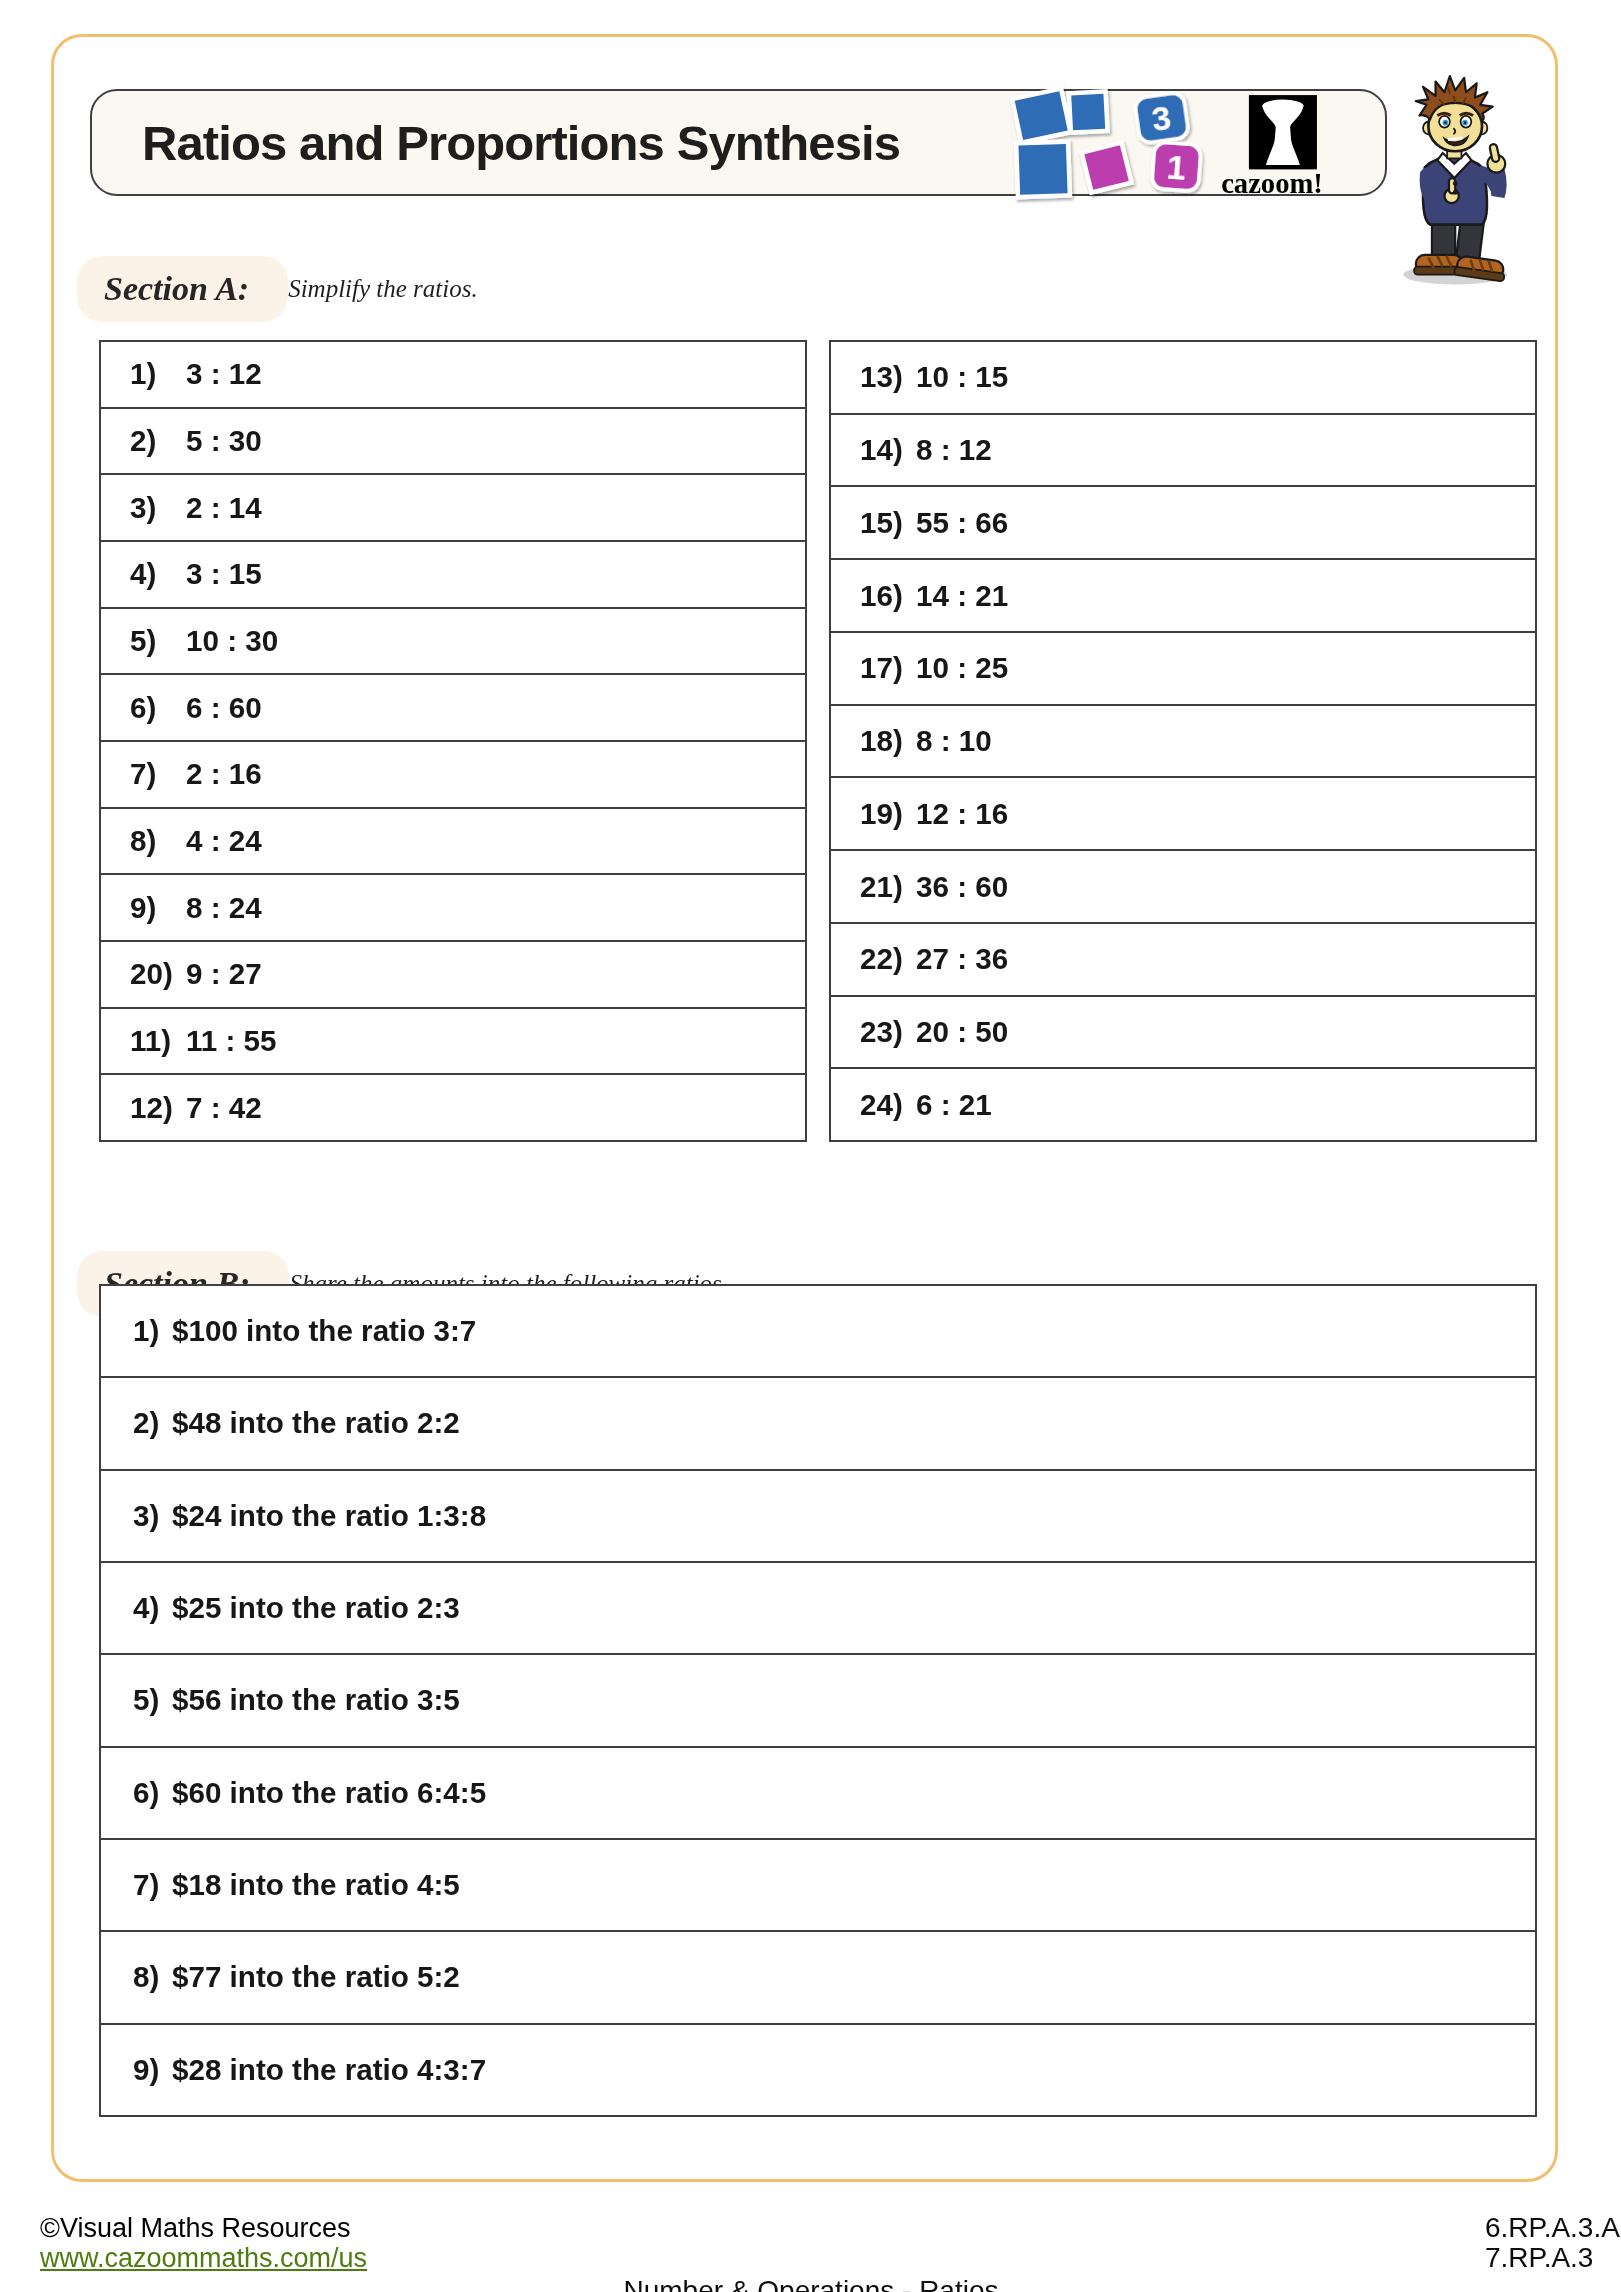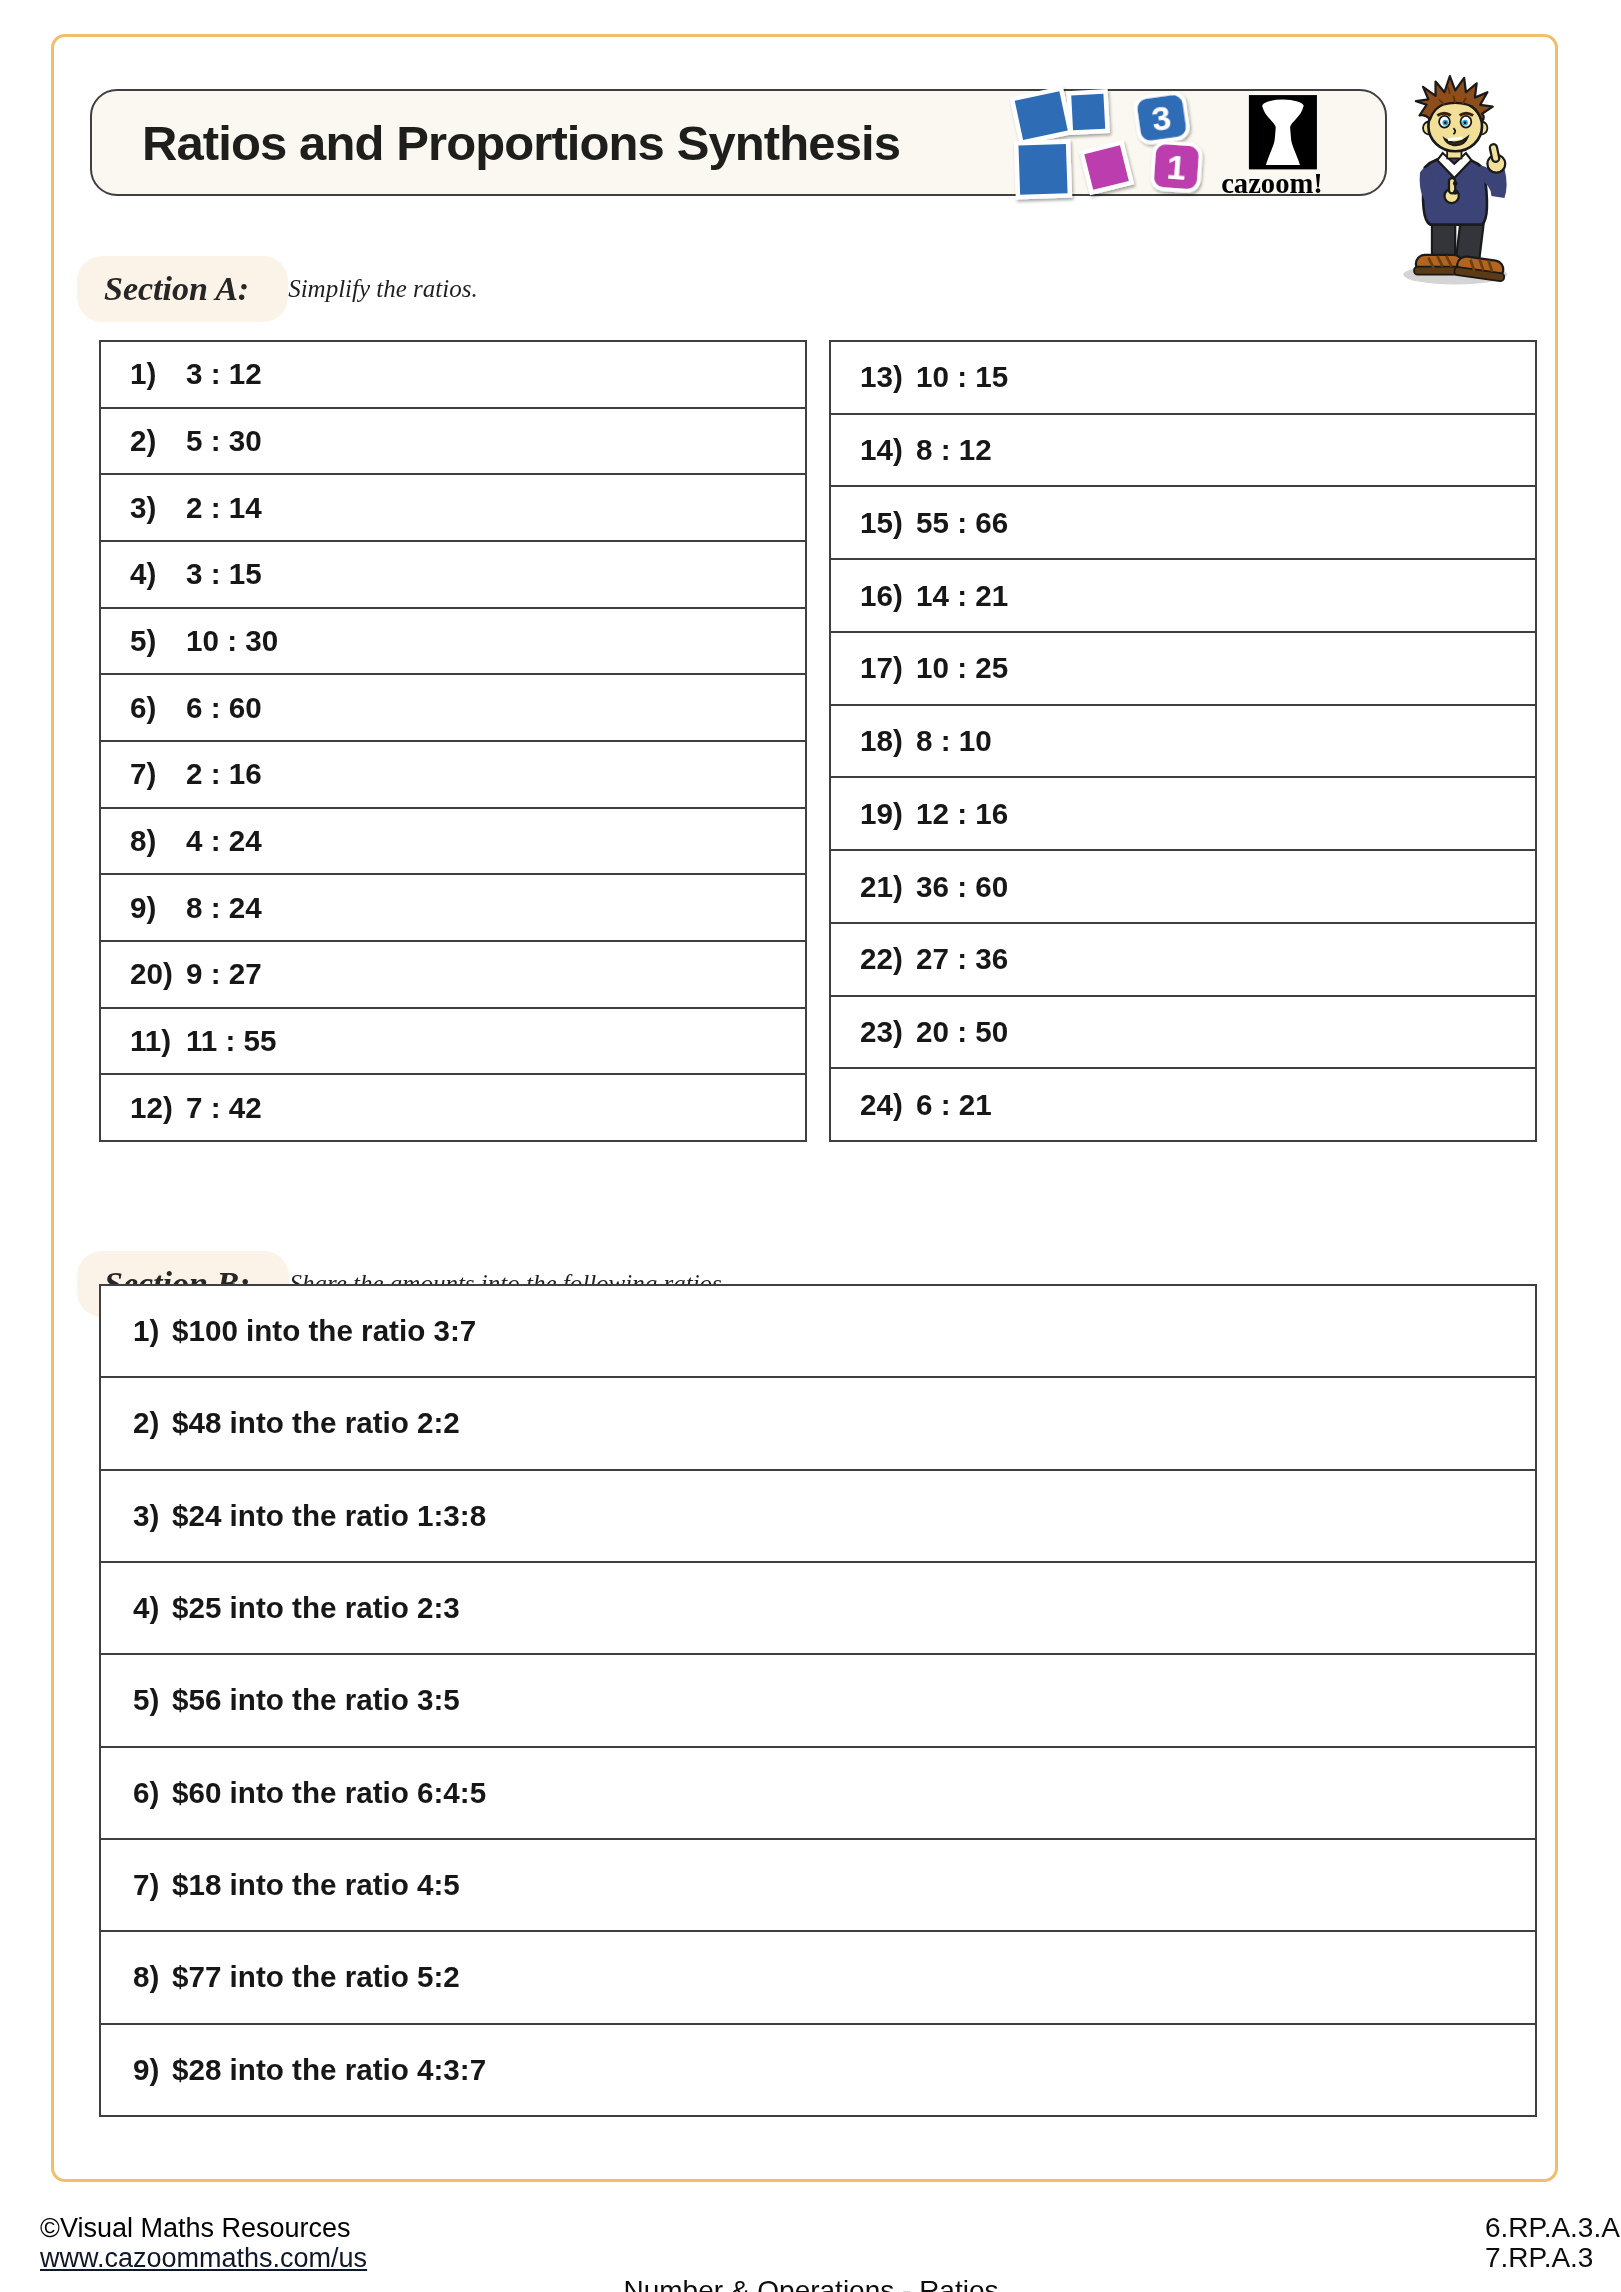--- a/index.html
+++ b/index.html
@@ -8,7 +8,7 @@
 
   
   .frame{position:absolute;left:51px;top:34px;width:1507px;height:2148px;box-sizing:border-box;
-         border:3.6px solid #F2BE6B;border-radius:14px;background:#ffffff;}
+         border:3.6px solid #F2BE6B;border-radius:31px;background:#ffffff;}
 
   
   .header-box{position:absolute;left:36px;top:52px;width:1297px;height:107px;box-sizing:border-box;

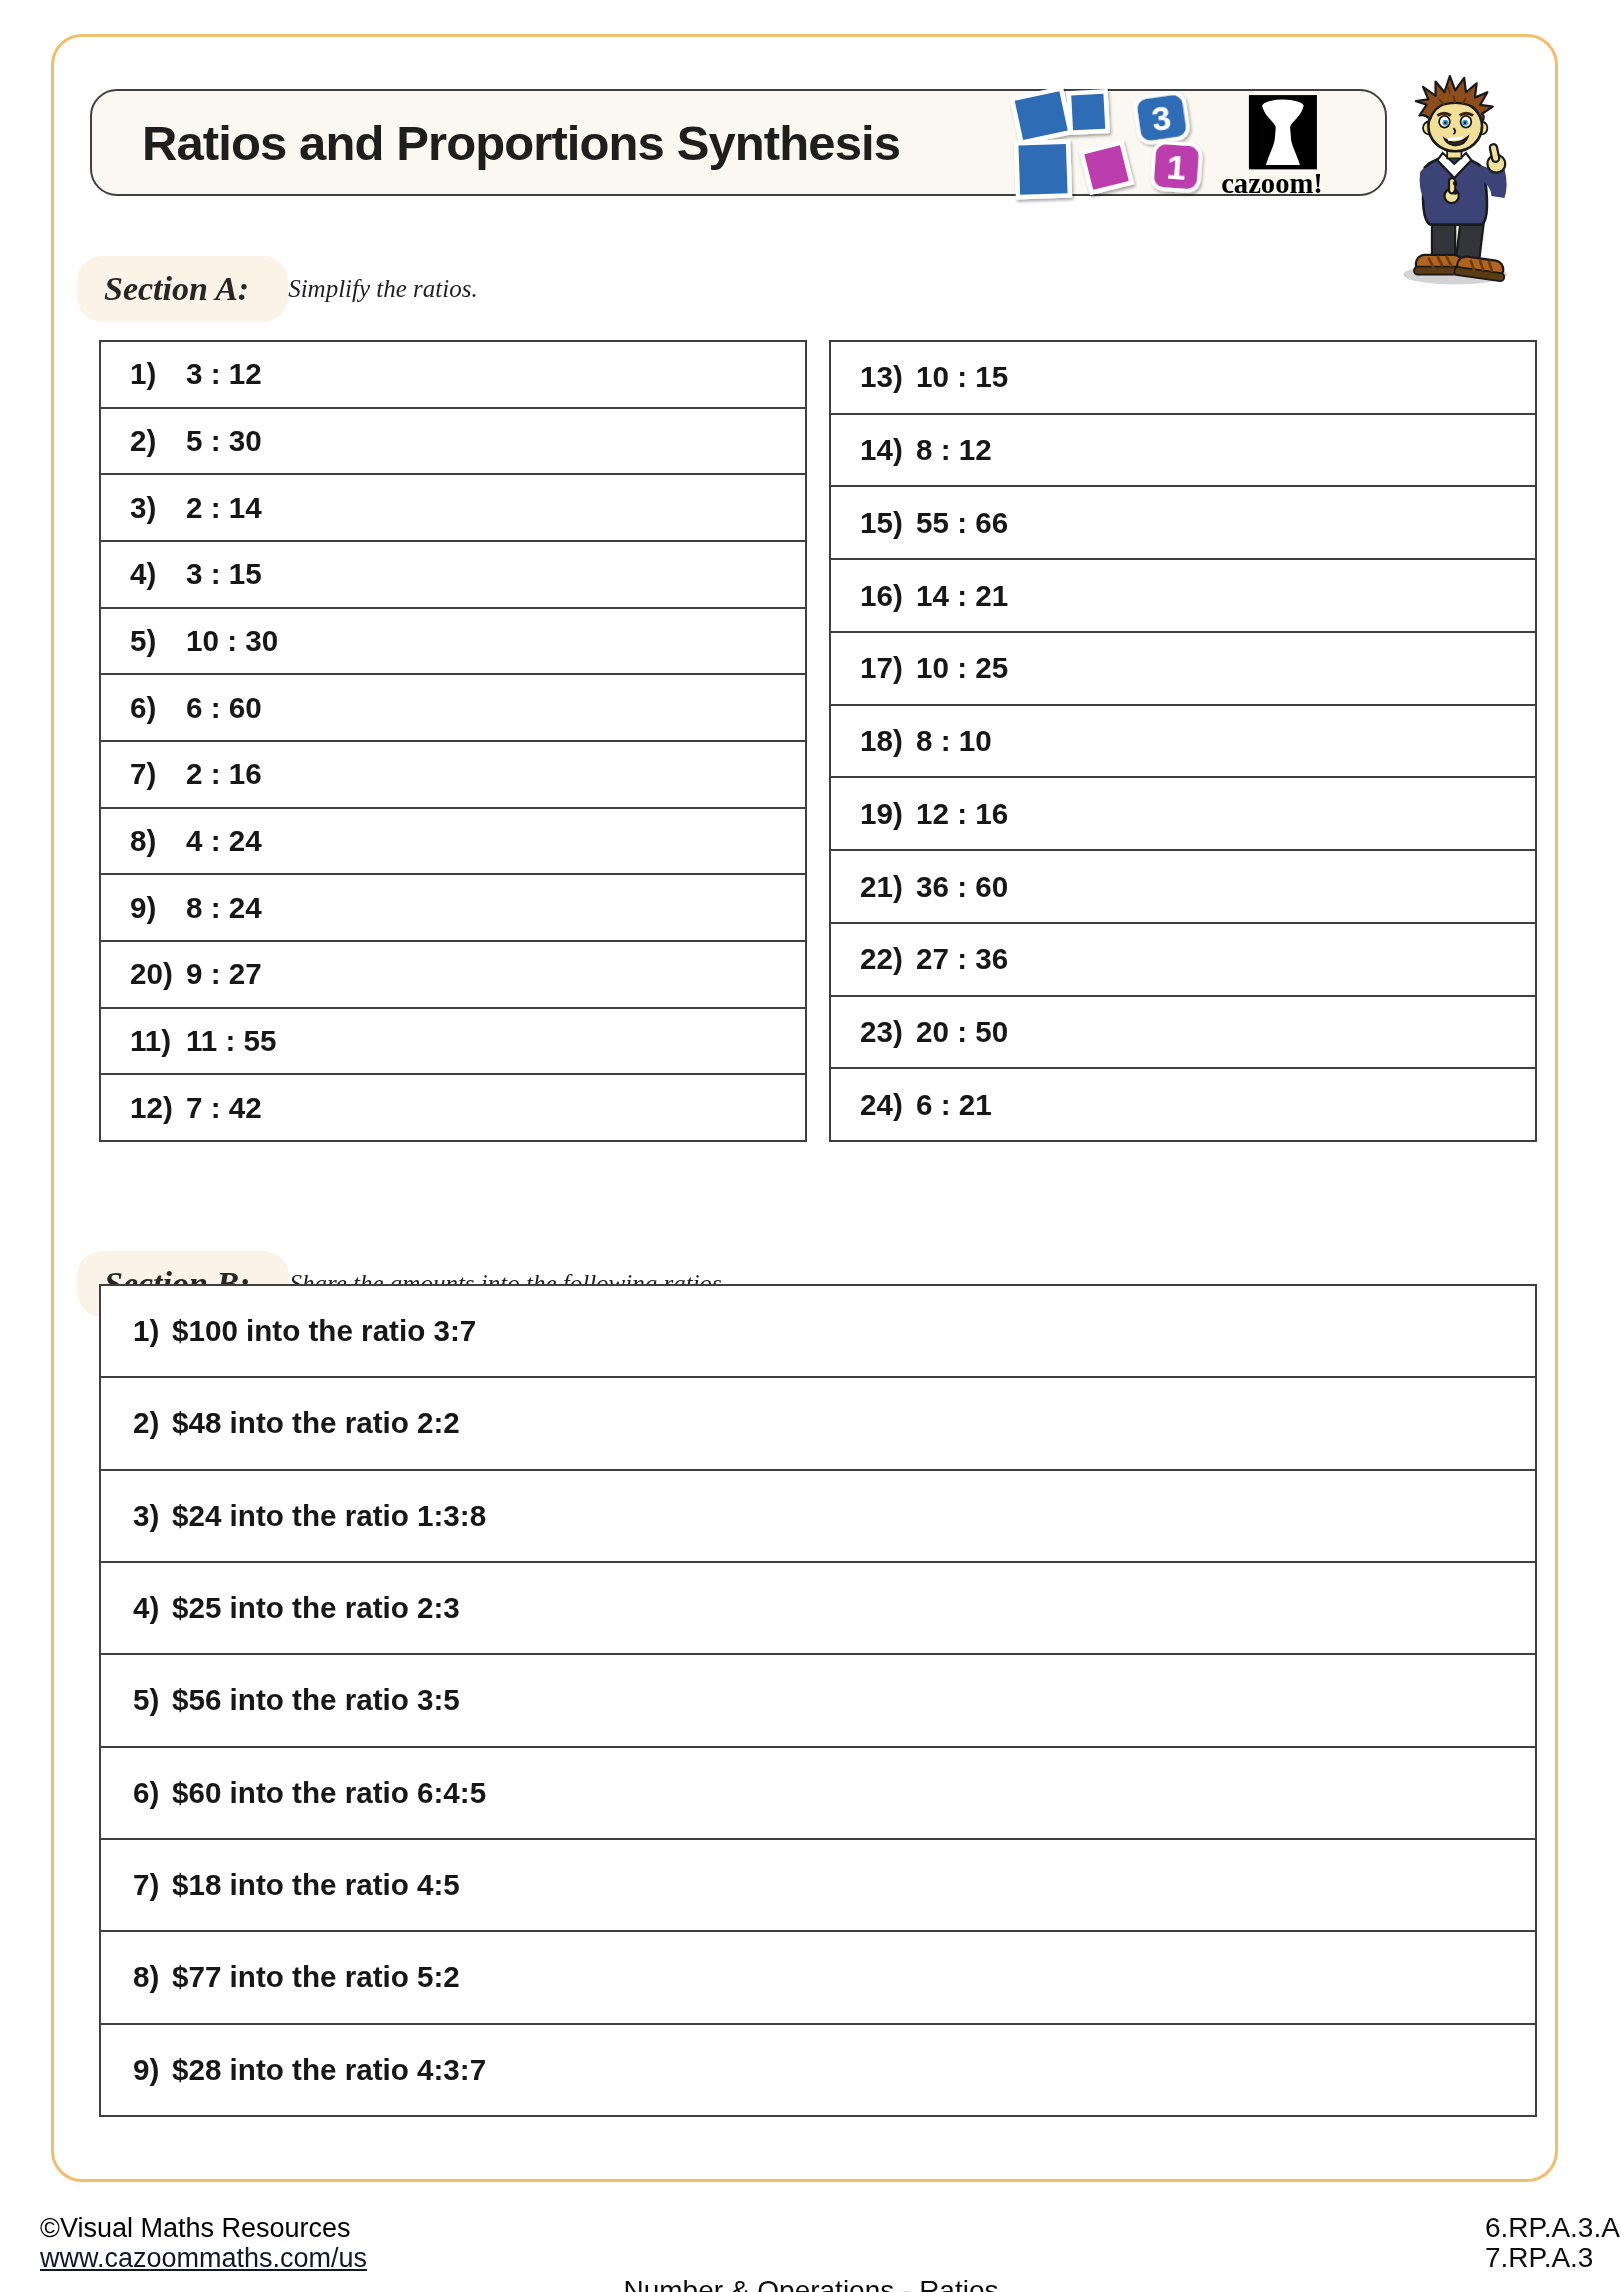--- a/index.html
+++ b/index.html
@@ -48,7 +48,7 @@
 
   
   .footer-left{position:absolute;left:40px;top:2213px;font-size:27px;color:#000;line-height:30px;}
-  .footer-link{color:#0f172a;text-decoration:underline;display:inline-block;}
+  .footer-link{color:#4d7c0f;text-decoration:underline;display:inline-block;}
   .footer-center{position:absolute;left:0;width:1622px;top:2235px;text-align:center;
                  font-size:28px;color:#0D0D0D;margin-top:40px;}
   .footer-right{position:absolute;left:1485px;top:2213px;font-size:28px;color:#0D0D0D;line-height:30px;}

